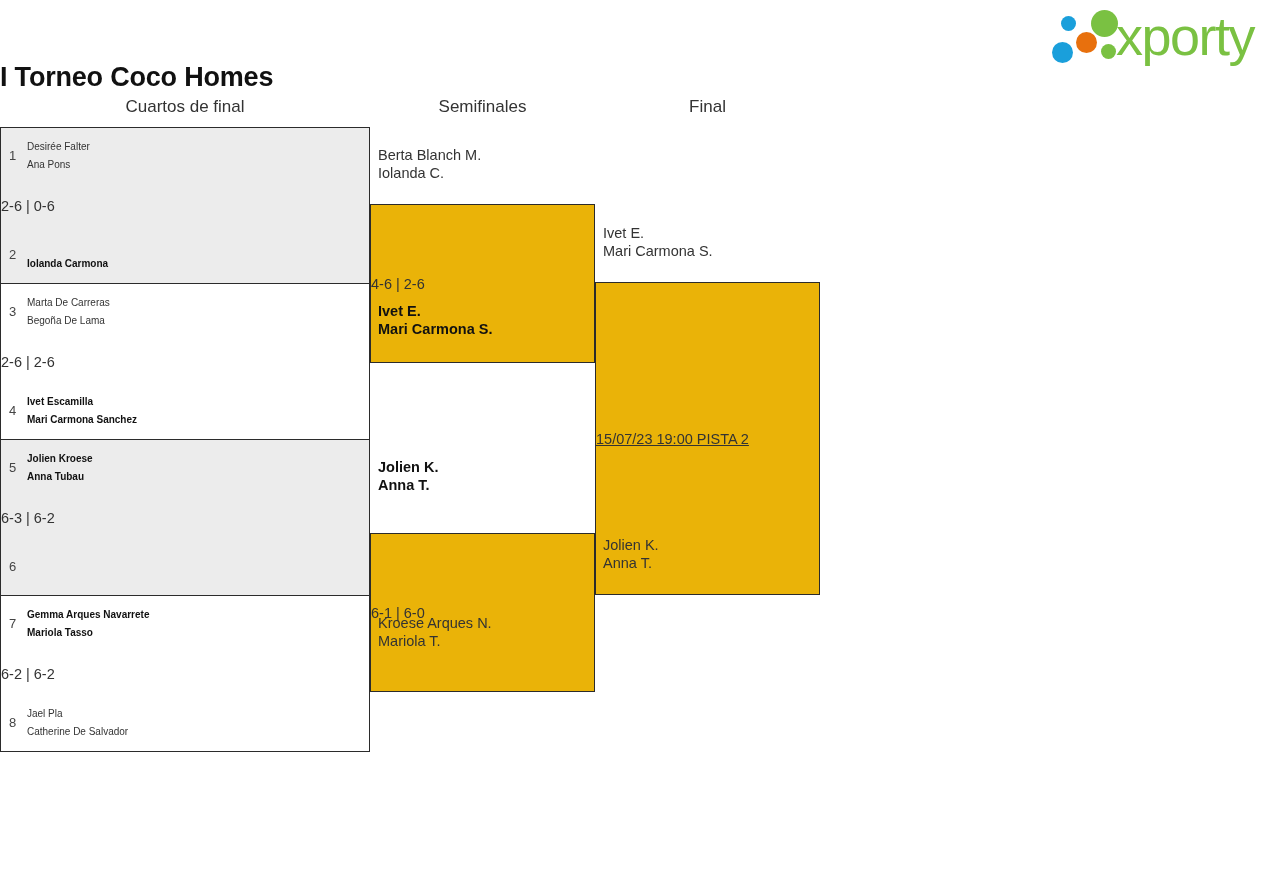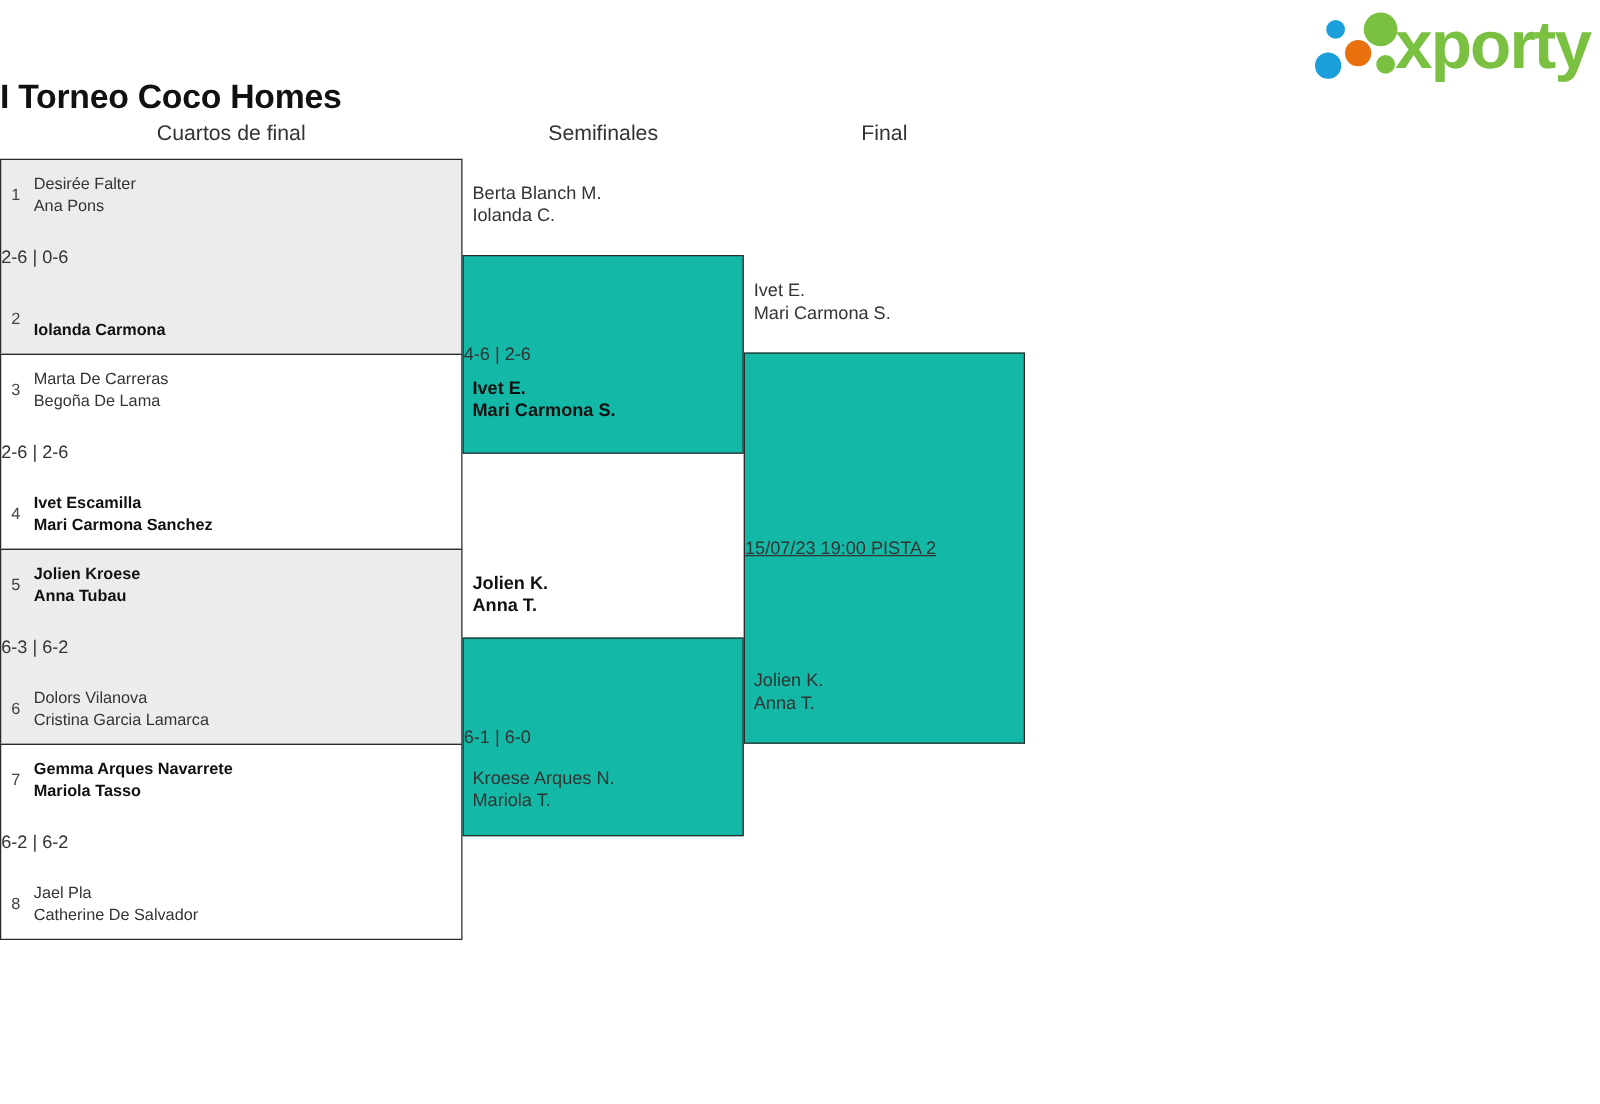--- a/index.html
+++ b/index.html
@@ -52,7 +52,7 @@
     top: -2px;
     font-size: 54px;
     line-height: 60px;
-    font-weight: 700;
+    font-weight: 400;
     color: #7ac142;
     letter-spacing: -1.5px;
     text-align: right;

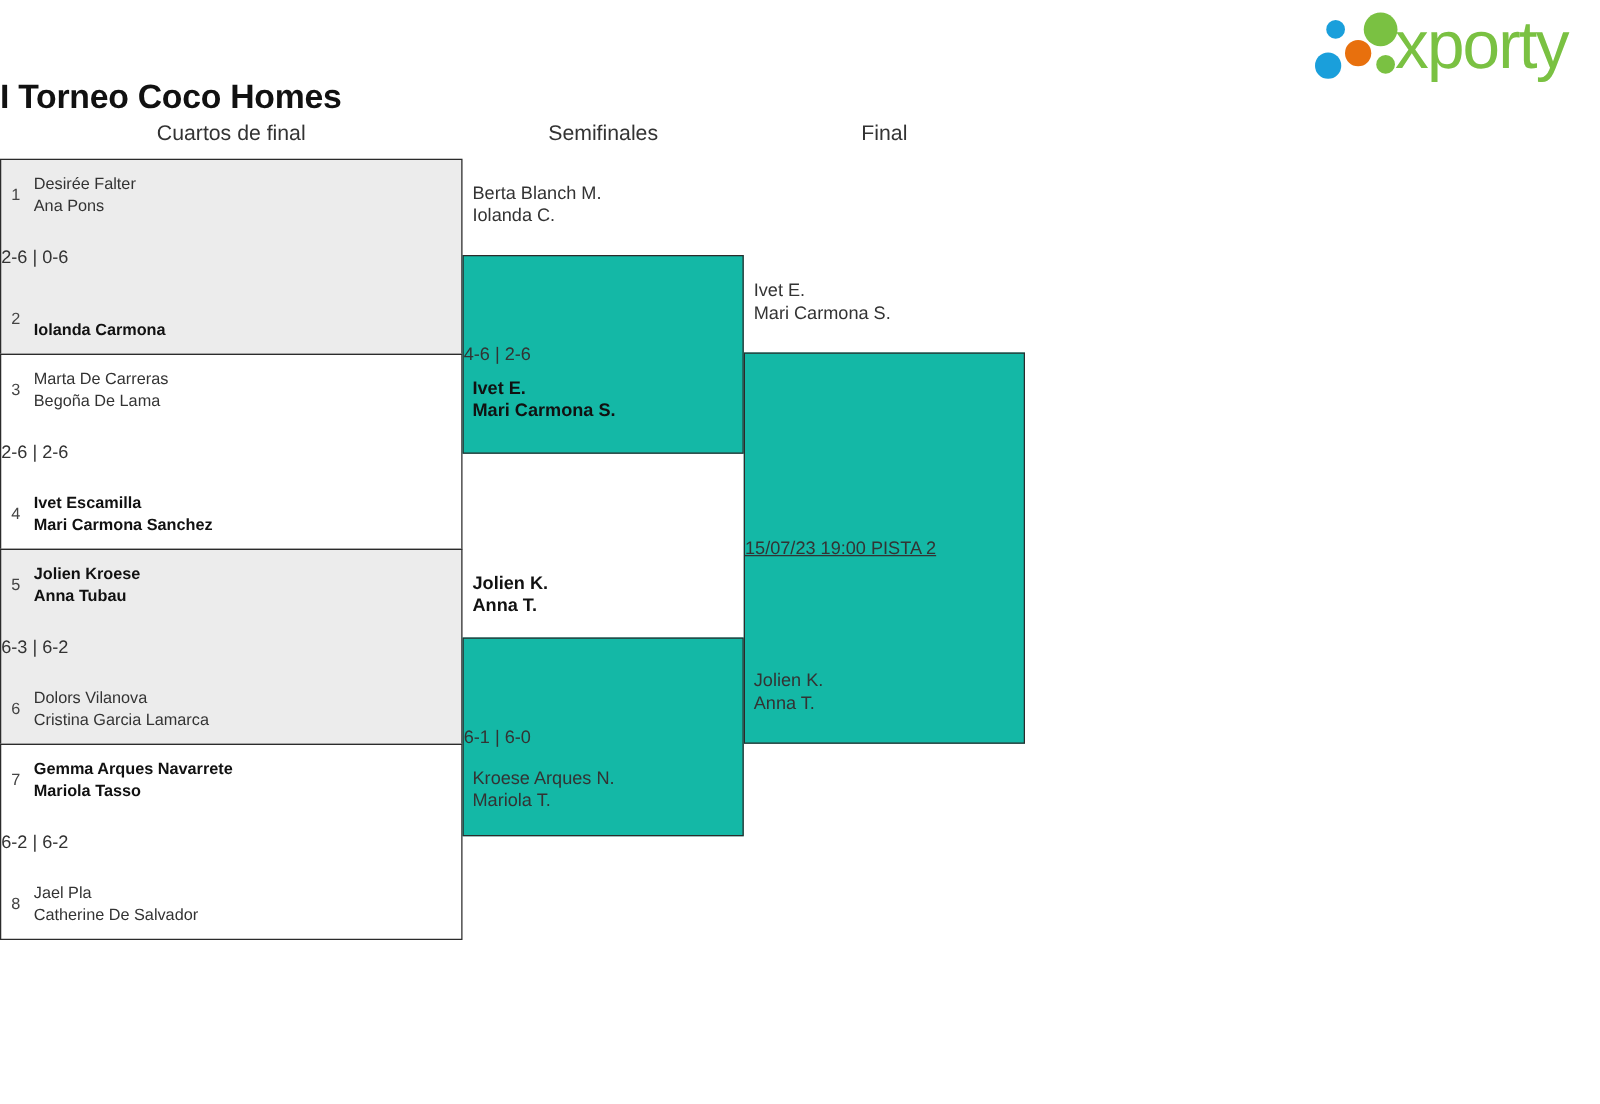--- a/index.html
+++ b/index.html
@@ -91,7 +91,7 @@
     position: absolute;
     left: 26px;
     right: 8px;
-    font-size: 13px;
+    font-size: 10px;
     line-height: 18px;
     color: #333333;
     white-space: nowrap;

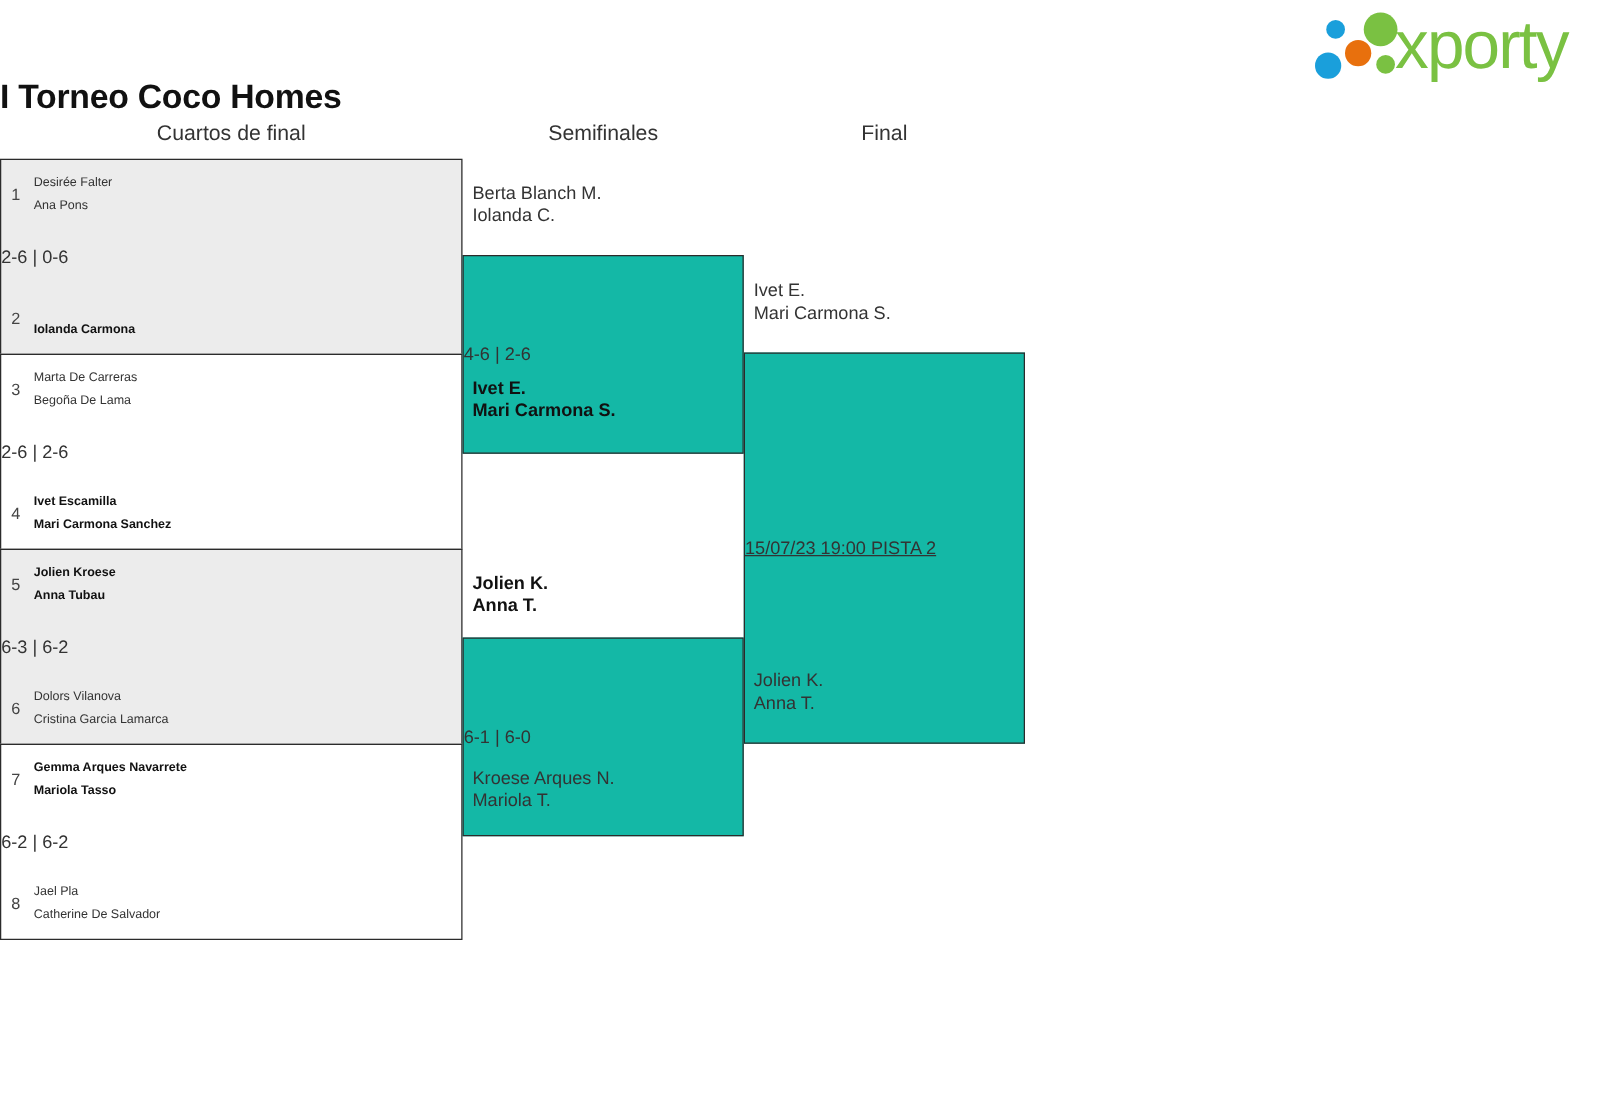--- a/index.html
+++ b/index.html
@@ -150,7 +150,7 @@
   .fin { left: 0; width: 225px; height: 313px; top: 155px; }
   .fin .score { font-size: 14.5px; text-decoration: underline; }
 
-  .col-sf .match, .col-f .match { background: #14b8a6; }
+  .col-sf .match, .col-f .match { background: #eab308; }
 </style>
 </head>
 <body>

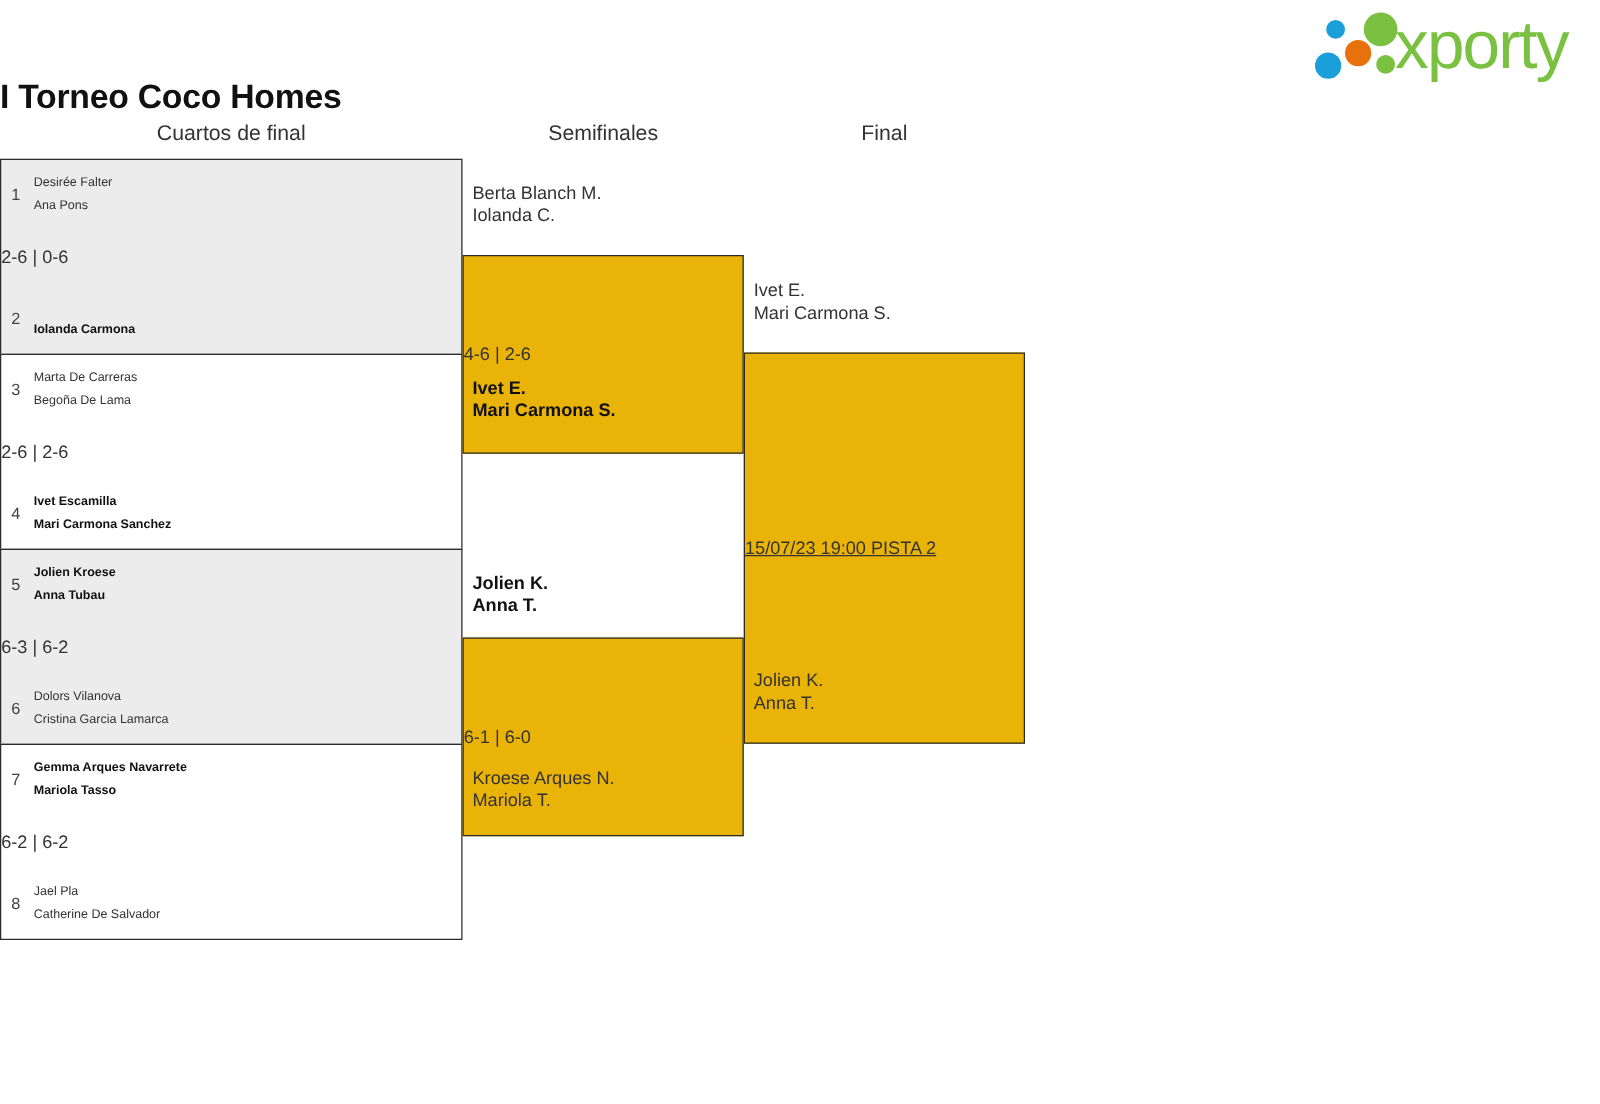--- a/index.html
+++ b/index.html
@@ -220,10 +220,6 @@
       </div>
       <div class="score">6-3 | 6-2</div>
       <span class="seed seed-bottom">6</span>
-      <div class="team team-bottom">
-        <span class="team-line">Dolors Vilanova</span>
-        <span class="team-line">Cristina Garcia Lamarca</span>
-      </div>
     </div>
 
     <div class="match qf qf4">

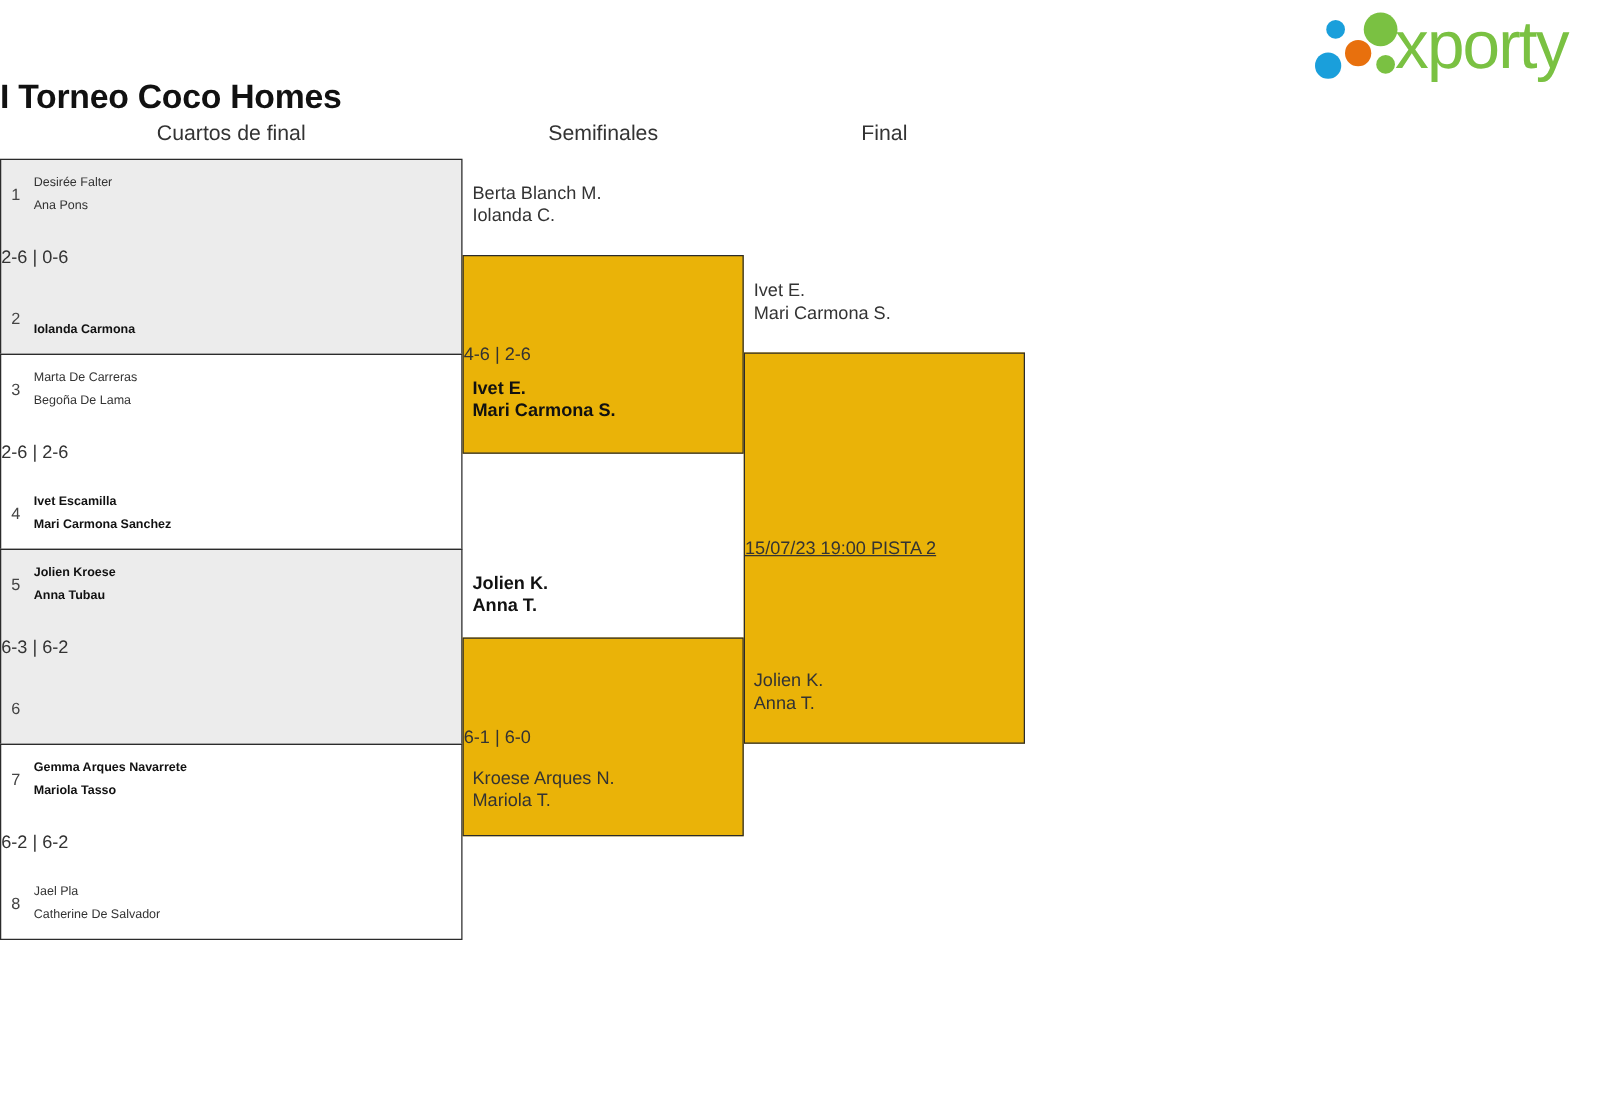--- a/index.html
+++ b/index.html
@@ -134,7 +134,7 @@
   
   .sf { left: 0; width: 225px; height: 159px; }
   .sf1 { top: 77px; }
-  .sf2 { top: 383px; padding-left: 24px; }       
+  .sf2 { top: 406px; padding-left: 24px; }       
 
   
   .outside-label {

